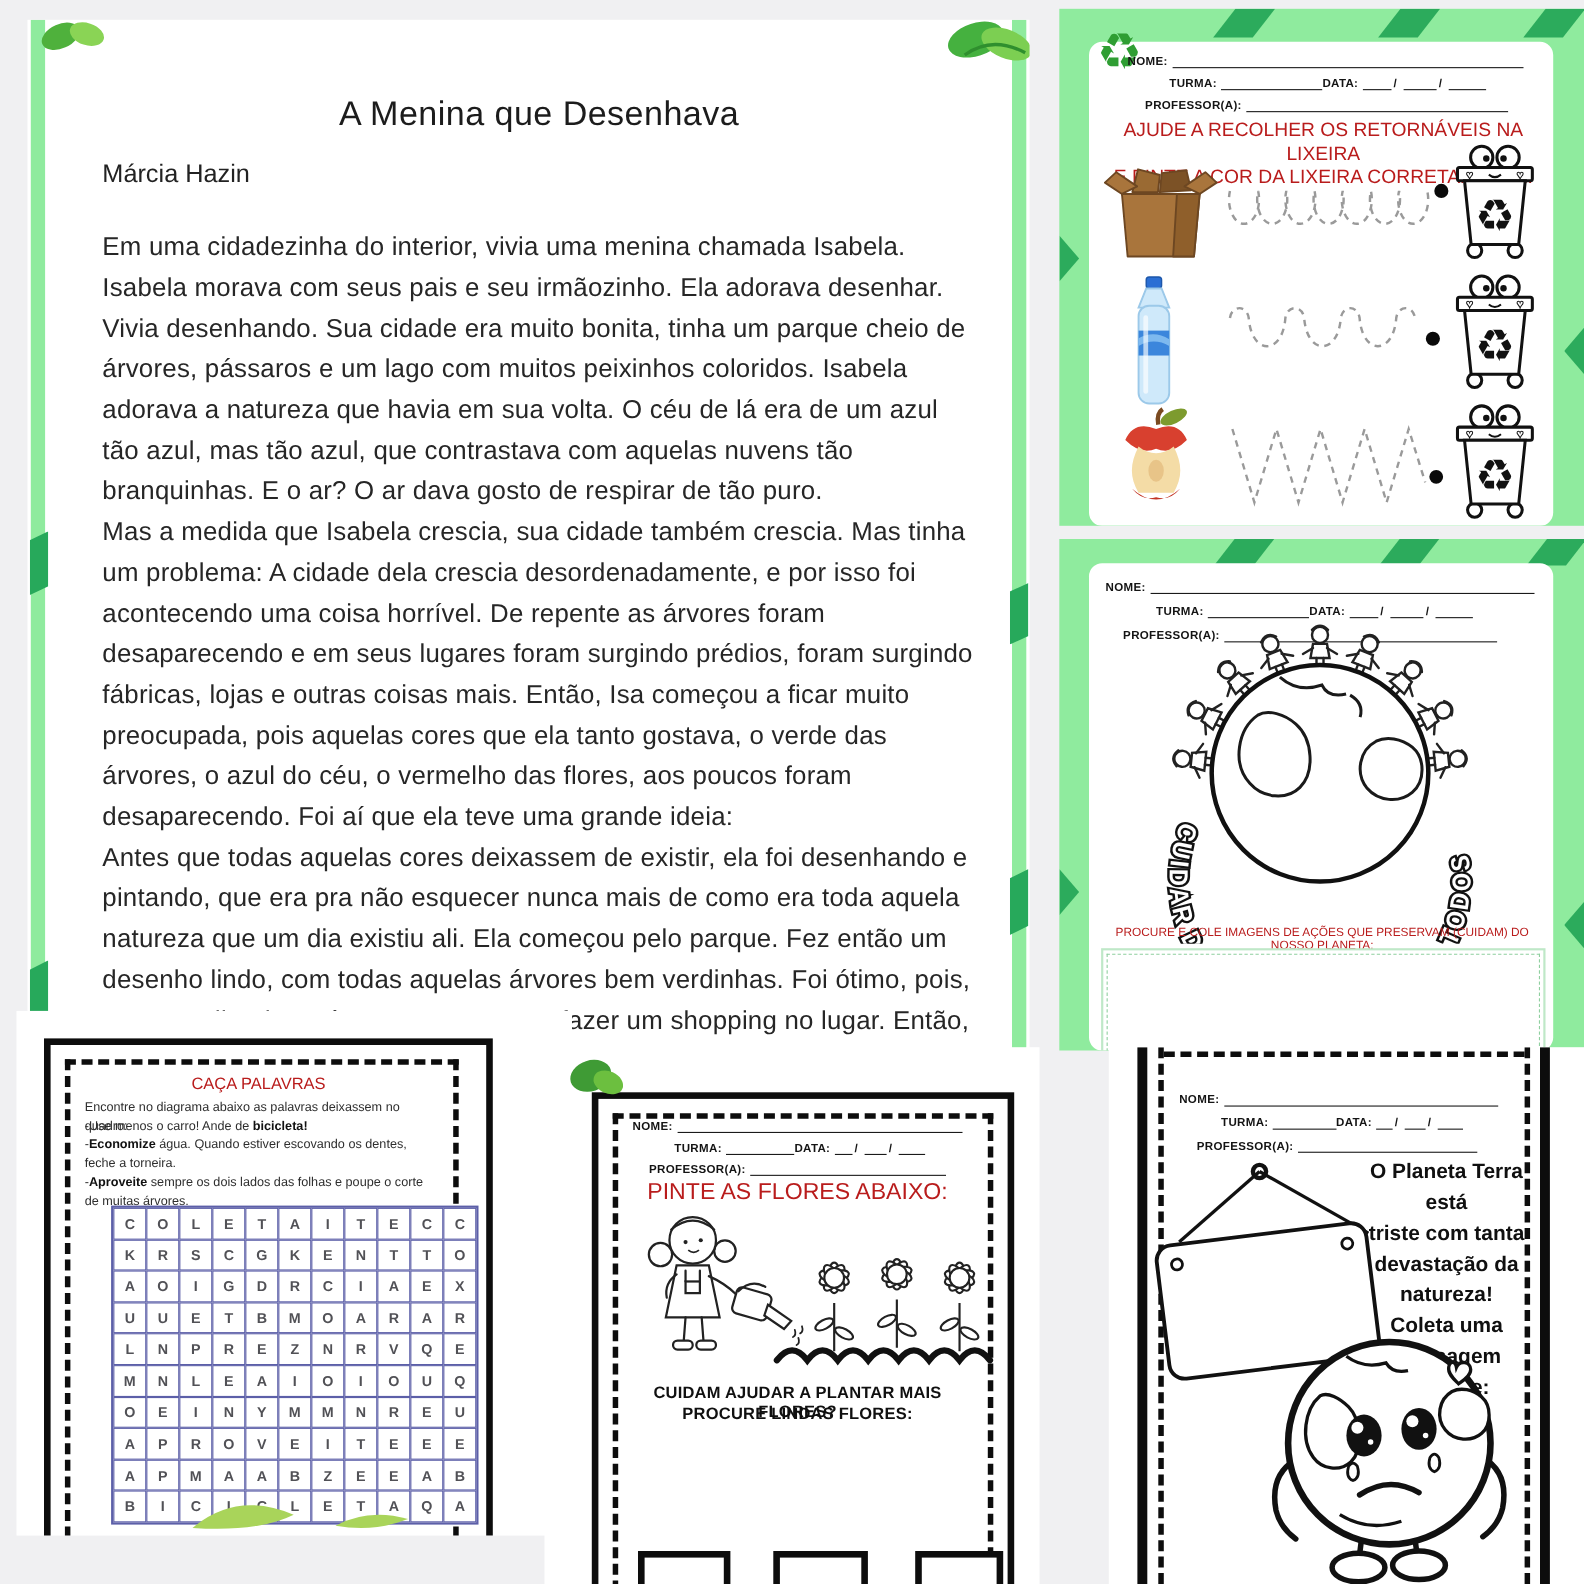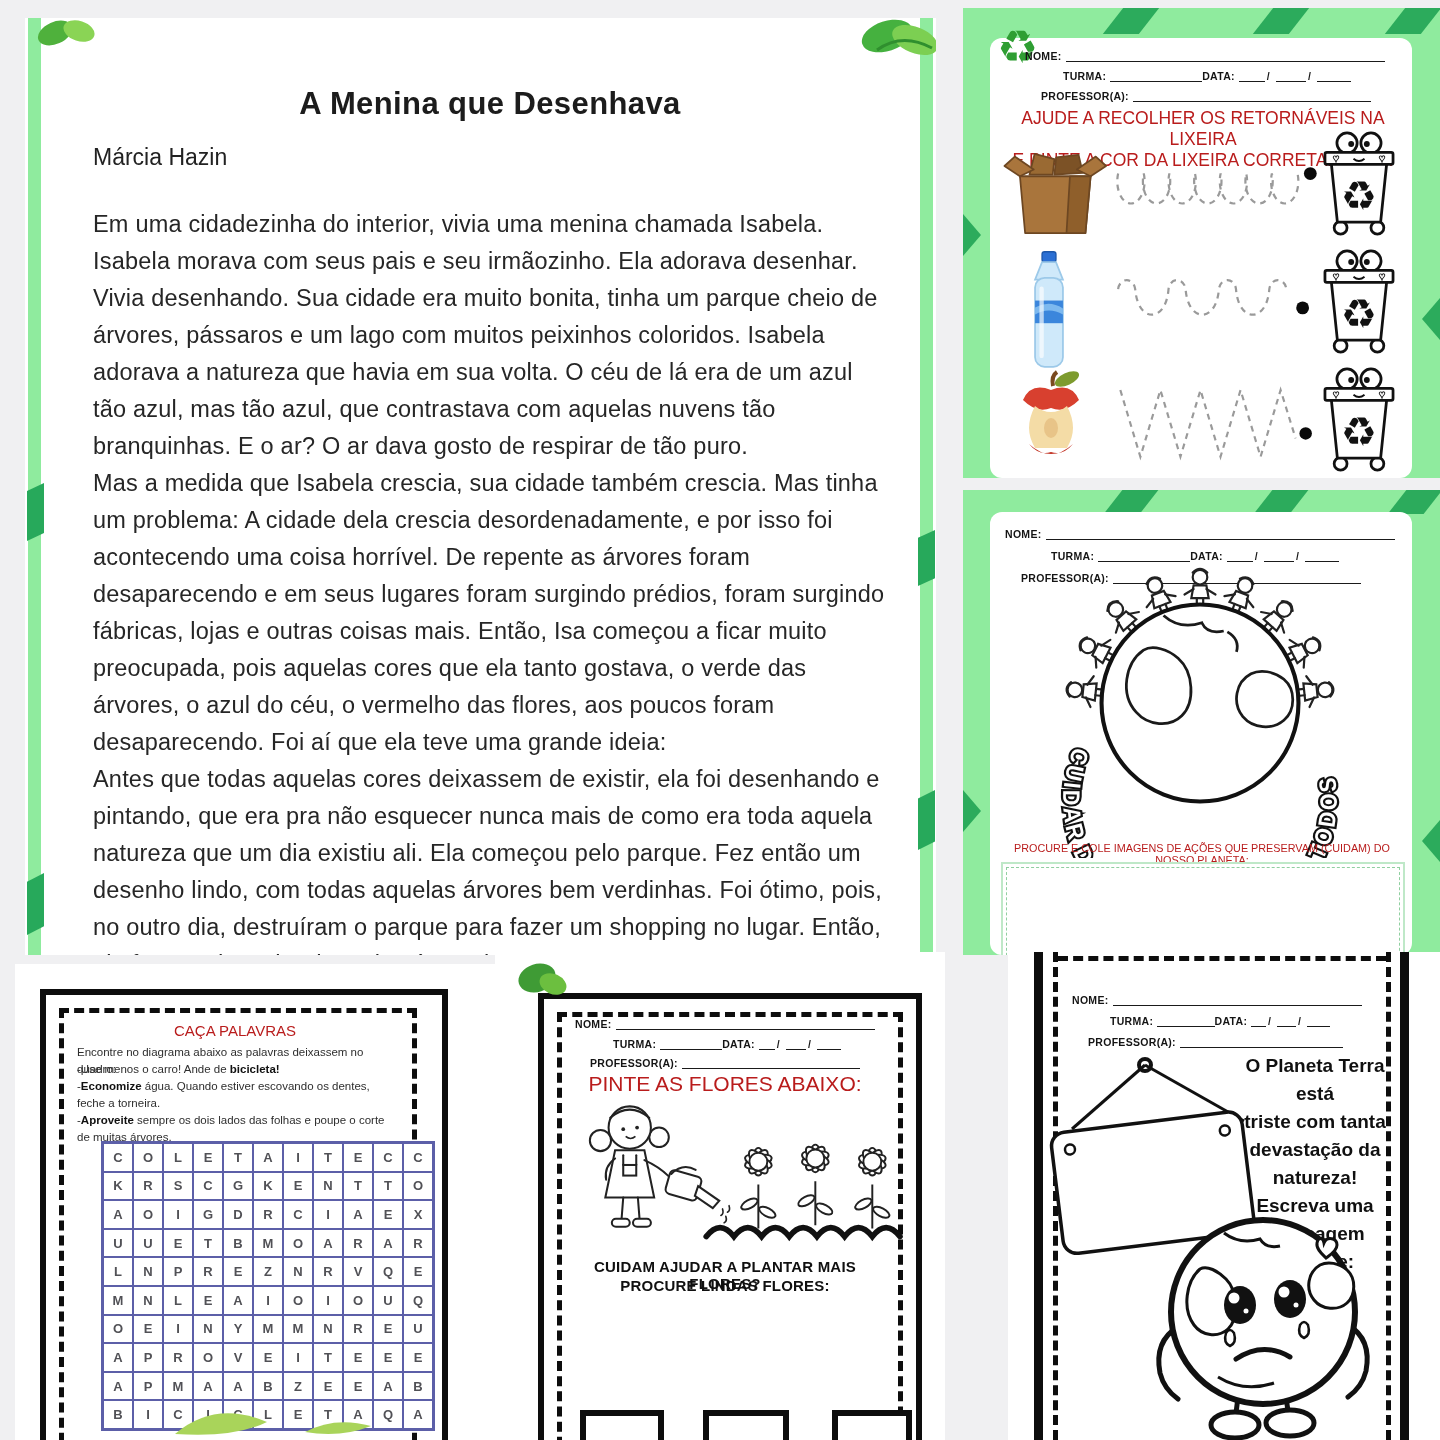--- a/index.html
+++ b/index.html
@@ -12,7 +12,7 @@
   #story{left:25px;top:18px;width:911px;height:937px;}
   .gbar{position:absolute;top:0;width:13px;height:100%;background:#8feb9e;}
   .gaccent{position:absolute;width:17px;background:#27a95b;clip-path:polygon(0 14%,100% 0,100% 86%,0 100%);}
-  .story-title{position:absolute;left:65px;width:800px;text-align:center;font-size:31px;font-weight:bold;color:#1c1c1c;letter-spacing:.4px;}
+  .story-title{position:absolute;left:65px;width:800px;text-align:center;font-size:31px;font-weight:normal;color:#1c1c1c;letter-spacing:.4px;}
   .story-author{position:absolute;left:68px;font-size:23px;color:#222;}
   .story-body{position:absolute;left:68px;width:798px;font-size:23.5px;line-height:37px;color:#262626;letter-spacing:.2px;}
   .story-body p{margin:0;}

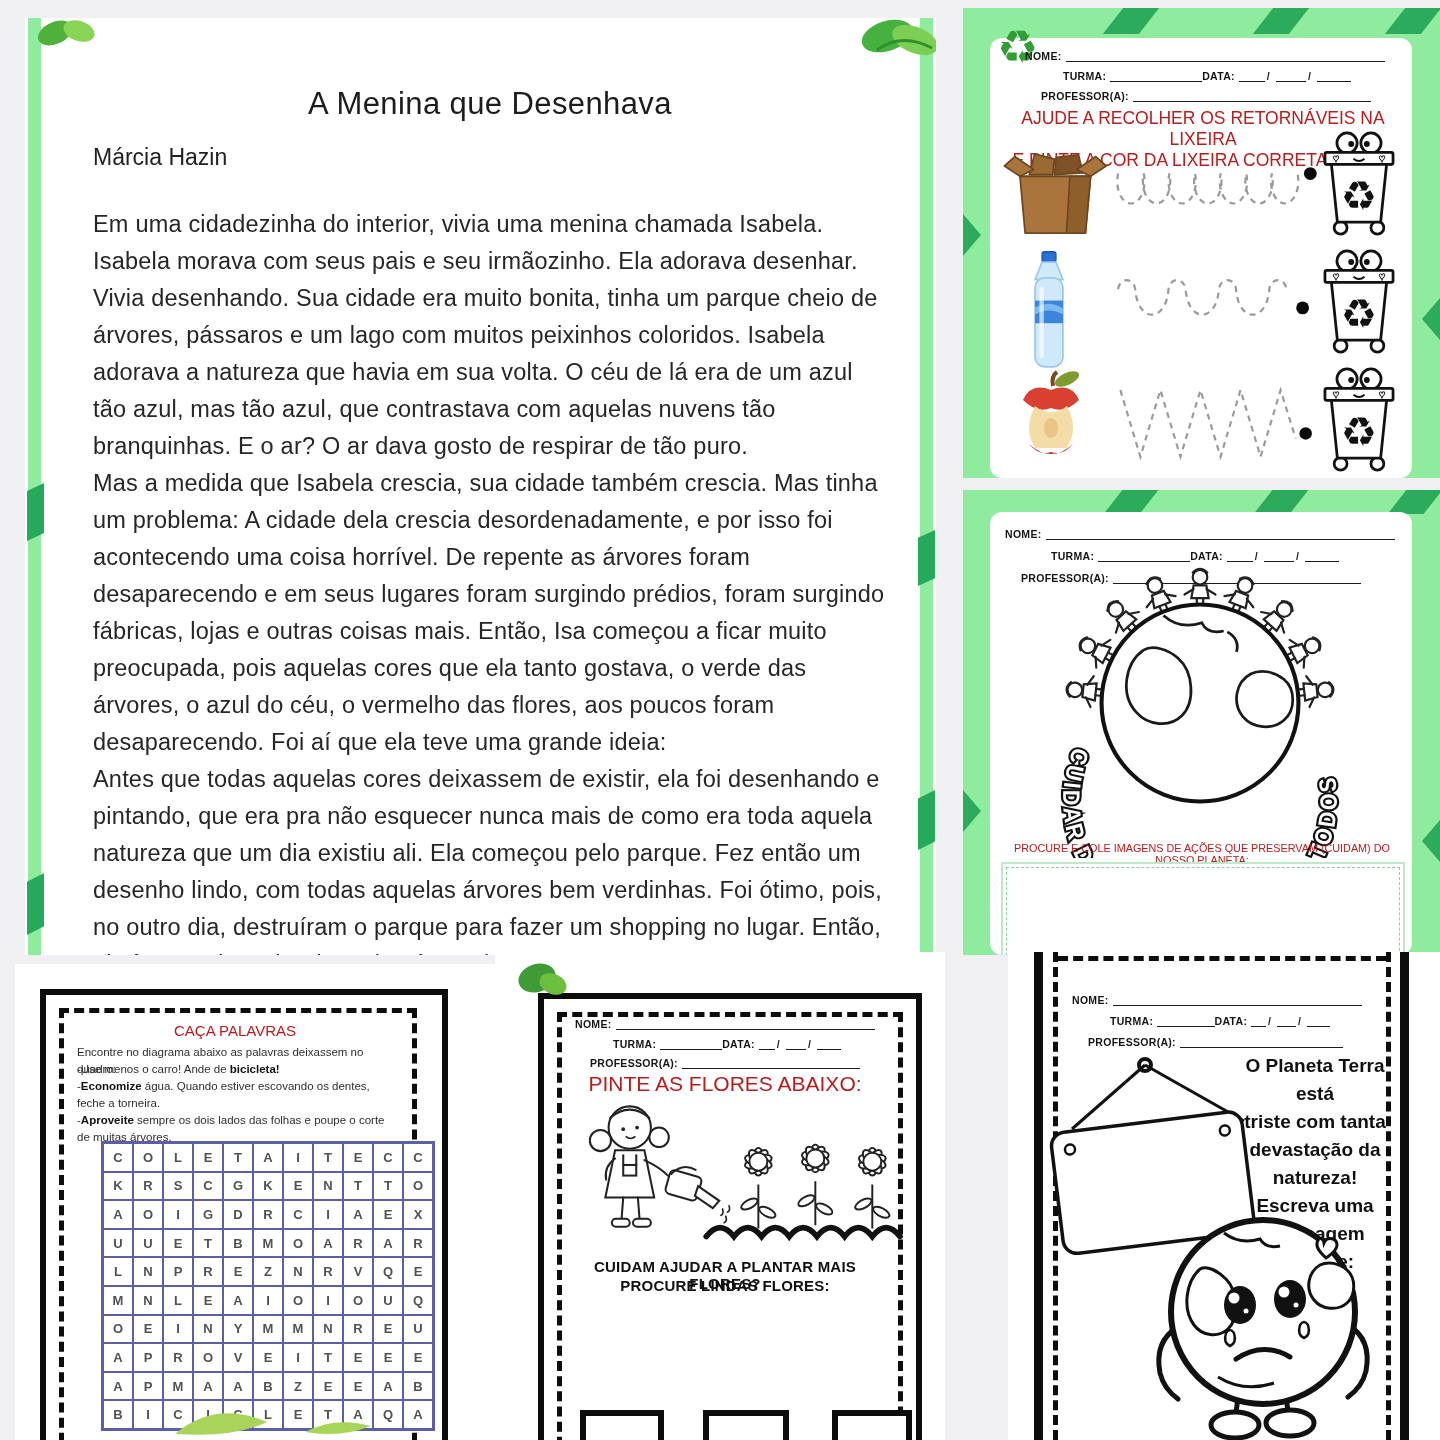--- a/index.html
+++ b/index.html
@@ -33,7 +33,7 @@
   .ws-title{position:absolute;text-align:center;font-weight:normal;color:#b91c1c;}
 
   
-  #wordsearch{left:15px;top:964px;width:505px;height:477px;}
+  #wordsearch{left:15px;top:919px;width:505px;height:477px;}
   .blackbox{position:absolute;border:6px solid #0d0d0d;}
   .dashbox{position:absolute;border:5px dashed #0d0d0d;}
   .ws-intro{font-size:11.5px;color:#2e2e2e;line-height:17px;}

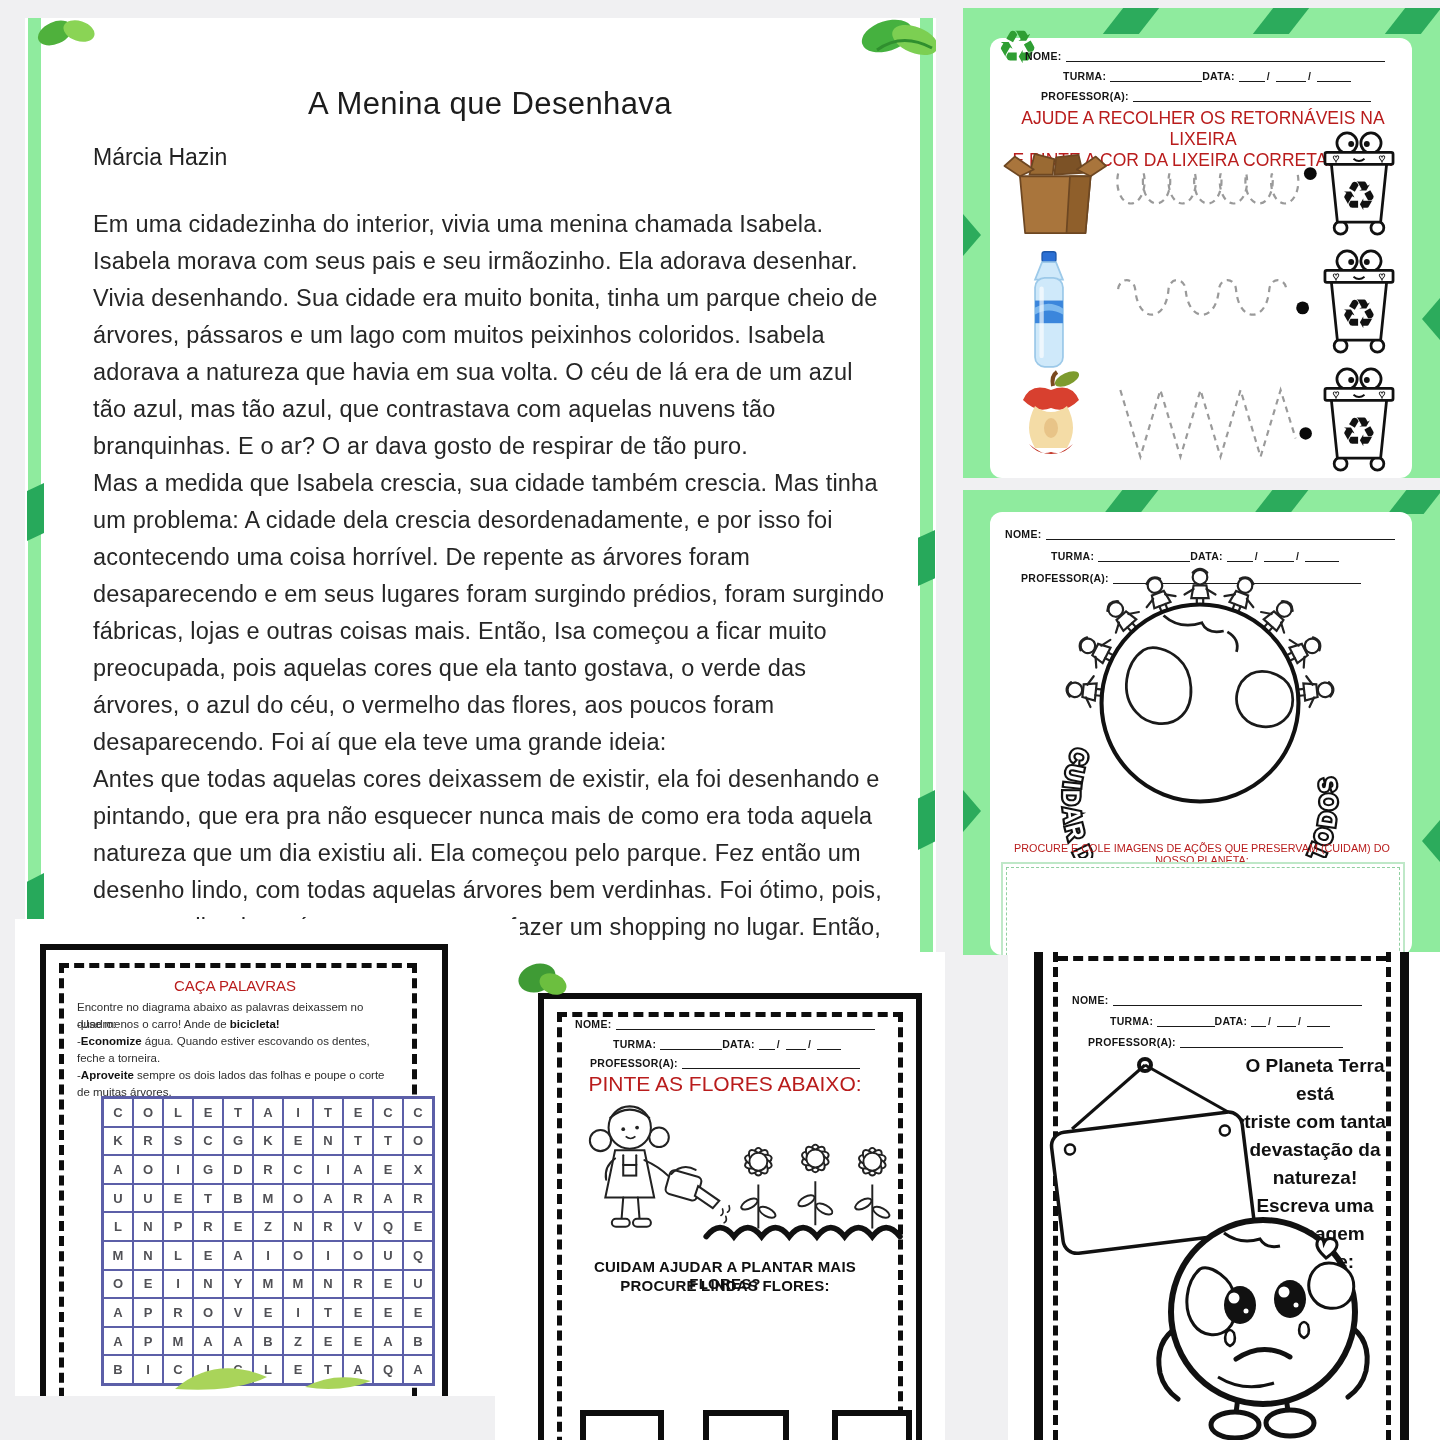--- a/index.html
+++ b/index.html
@@ -510,7 +510,7 @@
         <div>triste com tanta</div>
         <div>devastação da</div>
         <div>natureza!</div>
-        <div>Escreva uma</div>
+        <div>Coleta uma</div>
         <div>mensagem</div>
         <div>para ele:</div>
       </div>

